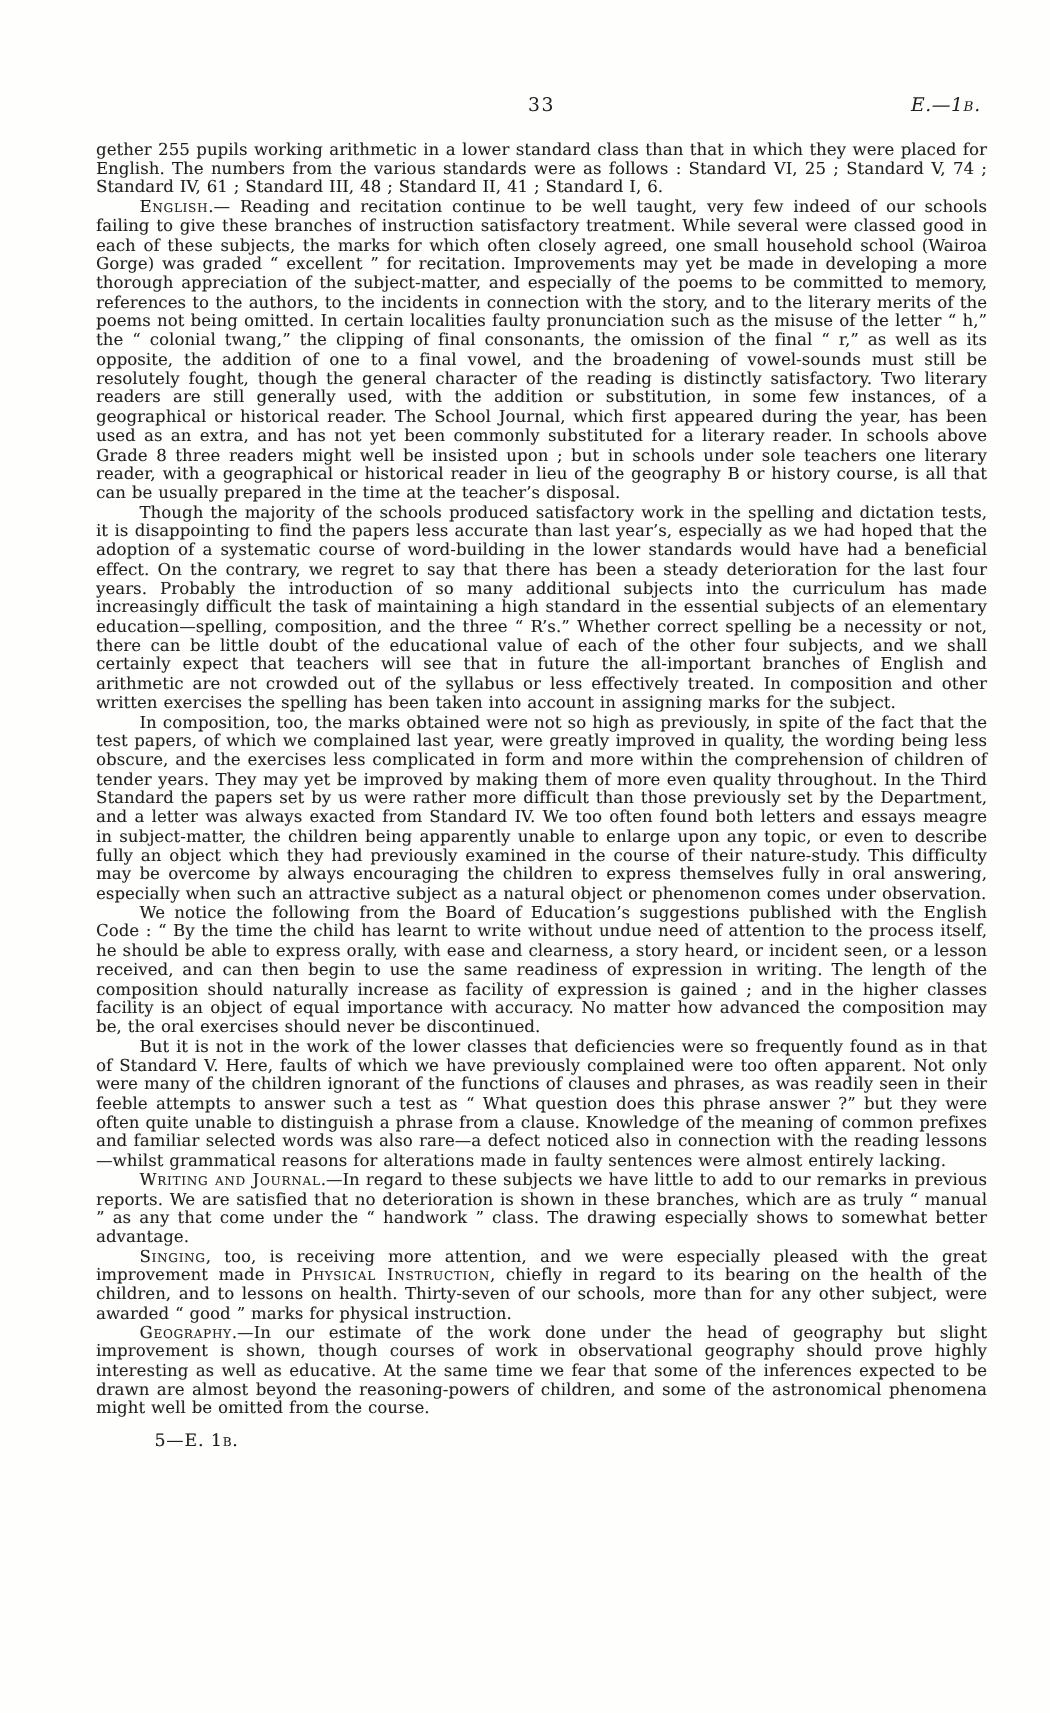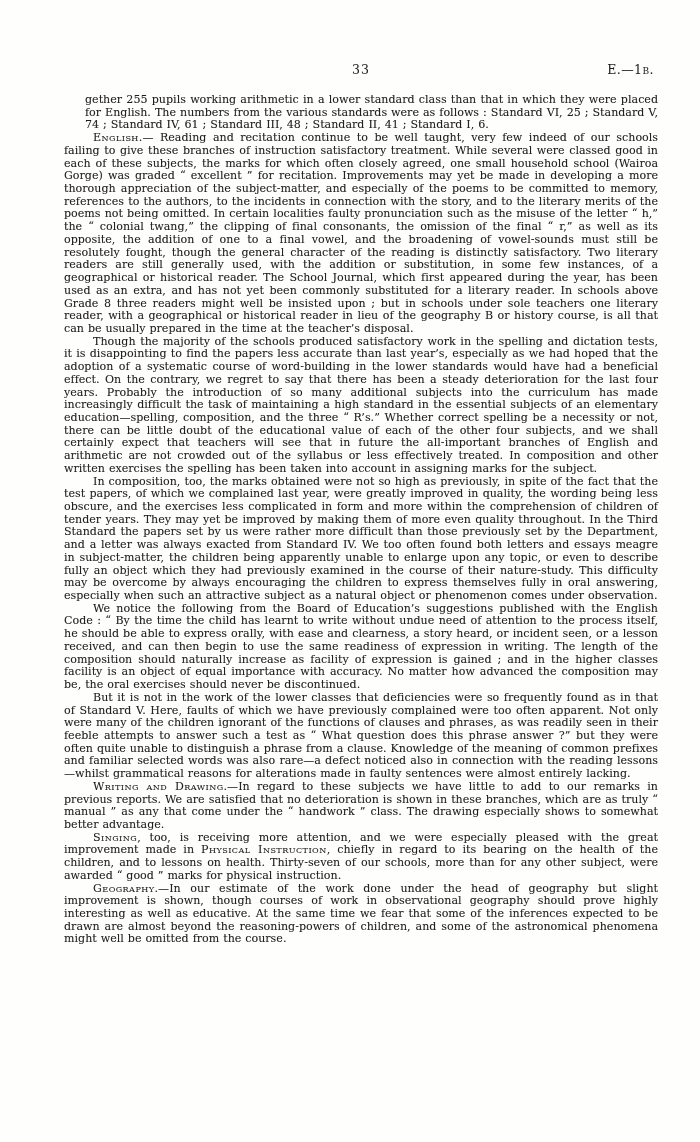--- a/index.html
+++ b/index.html
@@ -42,6 +42,7 @@
     right: 4px;
     top: 0;
     letter-spacing: 0.4px;
+    font-style: italic;
   }
   .paragraphs {
     display: block;

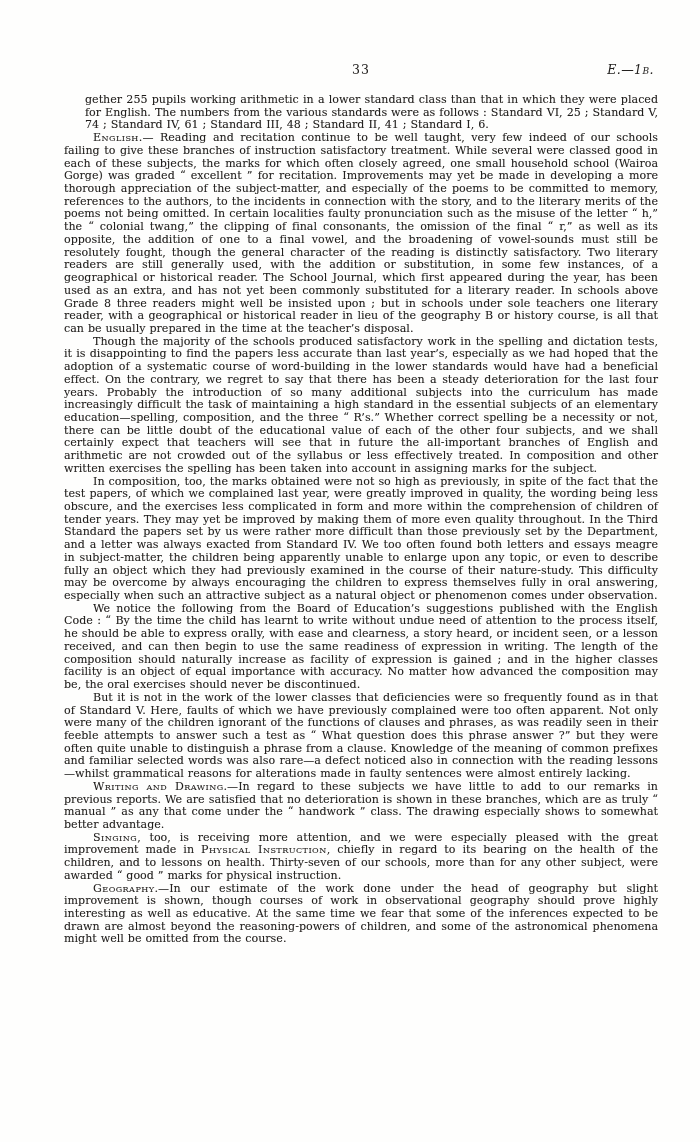--- a/index.html
+++ b/index.html
@@ -59,7 +59,6 @@
   }
   .para.no-indent {
     text-indent: 0;
-    margin-left: 21px;
   }
   .sc {
     font-variant: small-caps;

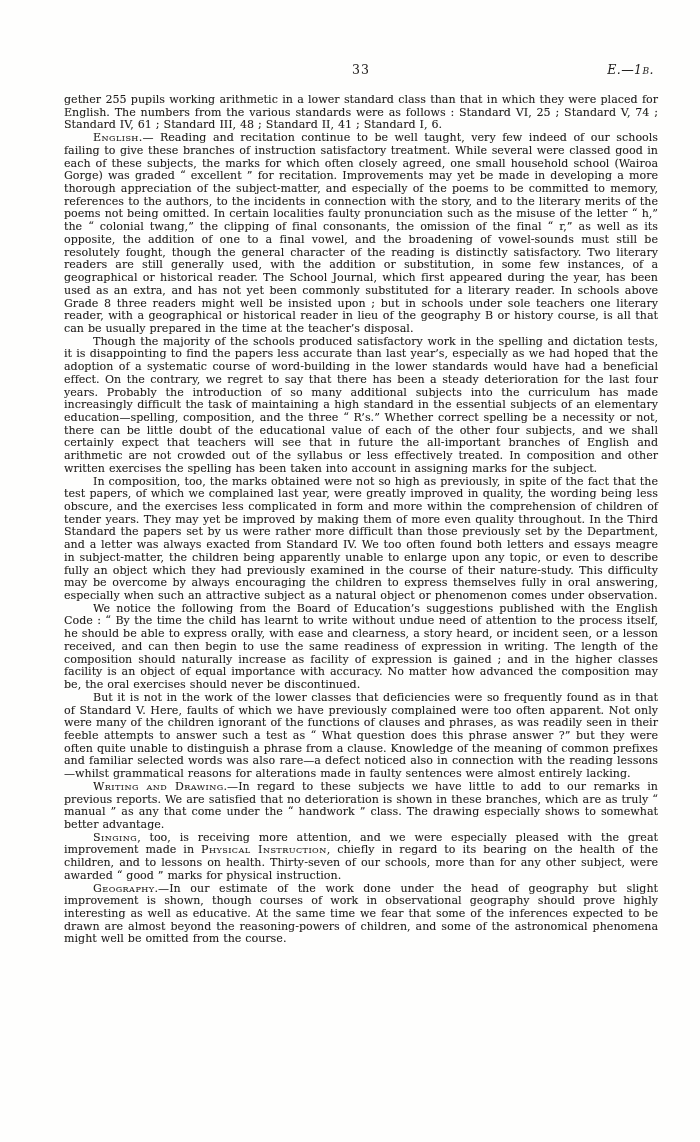--- a/index.html
+++ b/index.html
@@ -90,7 +90,7 @@
         <p class="para"><span>In composition, too, the marks obtained were not so high as previously, in spite of the fact that the test papers, of which we complained last year, were greatly improved in quality, the wording being less obscure, and the exercises less complicated in form and more within the comprehension of children of tender years.  They may yet be improved by making them of more even quality throughout.  In the Third Standard the papers set by us were rather more difficult than those previously set by the Department, and a letter was always exacted from Standard IV.  We too often found both letters and essays meagre in subject-matter, the children being apparently unable to enlarge upon any topic, or even to describe fully an object which they had previously examined in the course of their nature-study.  This difficulty may be overcome by always encouraging the children to express themselves fully in oral answering, especially when such an attractive subject as a natural object or phenomenon comes under observation.</span></p>
         <p class="para"><span>We notice the following from the Board of Education’s suggestions published with the English Code :  “ By the time the child has learnt to write without undue need of attention to the process itself, he should be able to express orally, with ease and clearness, a story heard, or incident seen, or a lesson received, and can then begin to use the same readiness of expression in writing.  The length of the composition should naturally increase as facility of expression is gained ;  and in the higher classes facility is an object of equal importance with accuracy.  No matter how advanced the composition may be, the oral exercises should never be discontinued.</span></p>
         <p class="para"><span>But it is not in the work of the lower classes that deficiencies were so frequently found as in that of Standard V.  Here, faults of which we have previously complained were too often apparent. Not only were many of the children ignorant of the functions of clauses and phrases, as was readily seen in their feeble attempts to answer such a test as “ What question does this phrase answer ?” but they were often quite unable to distinguish a phrase from a clause.  Knowledge of the meaning of common prefixes and familiar selected words was also rare—a defect noticed also in connection with the reading lessons—whilst grammatical reasons for alterations made in faulty sentences were almost entirely lacking.</span></p>
-        <p class="para"><span class="sc">Writing and Drawing</span><span>.—In regard to these subjects we have little to add to our remarks in previous reports.  We are satisfied that no deterioration is shown in these branches, which are as truly “ manual ” as any that come under the “ handwork ” class.  The drawing especially shows to somewhat better advantage.</span></p>
+        <p class="para"><span class="sc">Writing and Journal</span><span>.—In regard to these subjects we have little to add to our remarks in previous reports.  We are satisfied that no deterioration is shown in these branches, which are as truly “ manual ” as any that come under the “ handwork ” class.  The drawing especially shows to somewhat better advantage.</span></p>
         <p class="para"><span class="sc">Singing</span><span>, too, is receiving more attention, and we were especially pleased with the great improvement made in </span><span class="sc">Physical Instruction</span><span>, chiefly in regard to its bearing on the health of the children, and to lessons on health.  Thirty-seven of our schools, more than for any other subject, were awarded “ good ” marks for physical instruction.</span></p>
         <p class="para"><span class="sc">Geography</span><span>.—In our estimate of the work done under the head of geography but slight improvement is shown, though courses of work in observational geography should prove highly interesting as well as educative.  At the same time we fear that some of the inferences expected to be drawn are almost beyond the reasoning-powers of children, and some of the astronomical phenomena might well be omitted from the course.</span></p>
       </div>

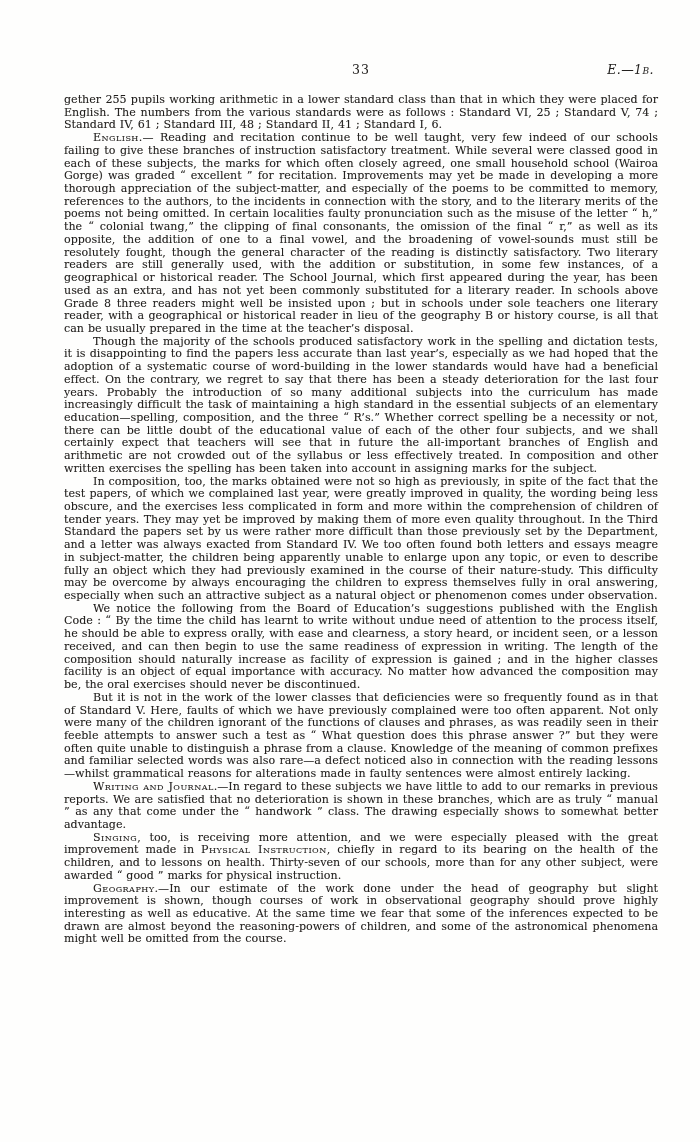--- a/index.html
+++ b/index.html
@@ -94,6 +94,7 @@
         <p class="para"><span class="sc">Singing</span><span>, too, is receiving more attention, and we were especially pleased with the great improvement made in </span><span class="sc">Physical Instruction</span><span>, chiefly in regard to its bearing on the health of the children, and to lessons on health.  Thirty-seven of our schools, more than for any other subject, were awarded “ good ” marks for physical instruction.</span></p>
         <p class="para"><span class="sc">Geography</span><span>.—In our estimate of the work done under the head of geography but slight improvement is shown, though courses of work in observational geography should prove highly interesting as well as educative.  At the same time we fear that some of the inferences expected to be drawn are almost beyond the reasoning-powers of children, and some of the astronomical phenomena might well be omitted from the course.</span></p>
       </div>
+    <div class="page-footer"><span>5—E. 1</span><span class="sc">b.</span></div>
   </div>
 </div>
 

